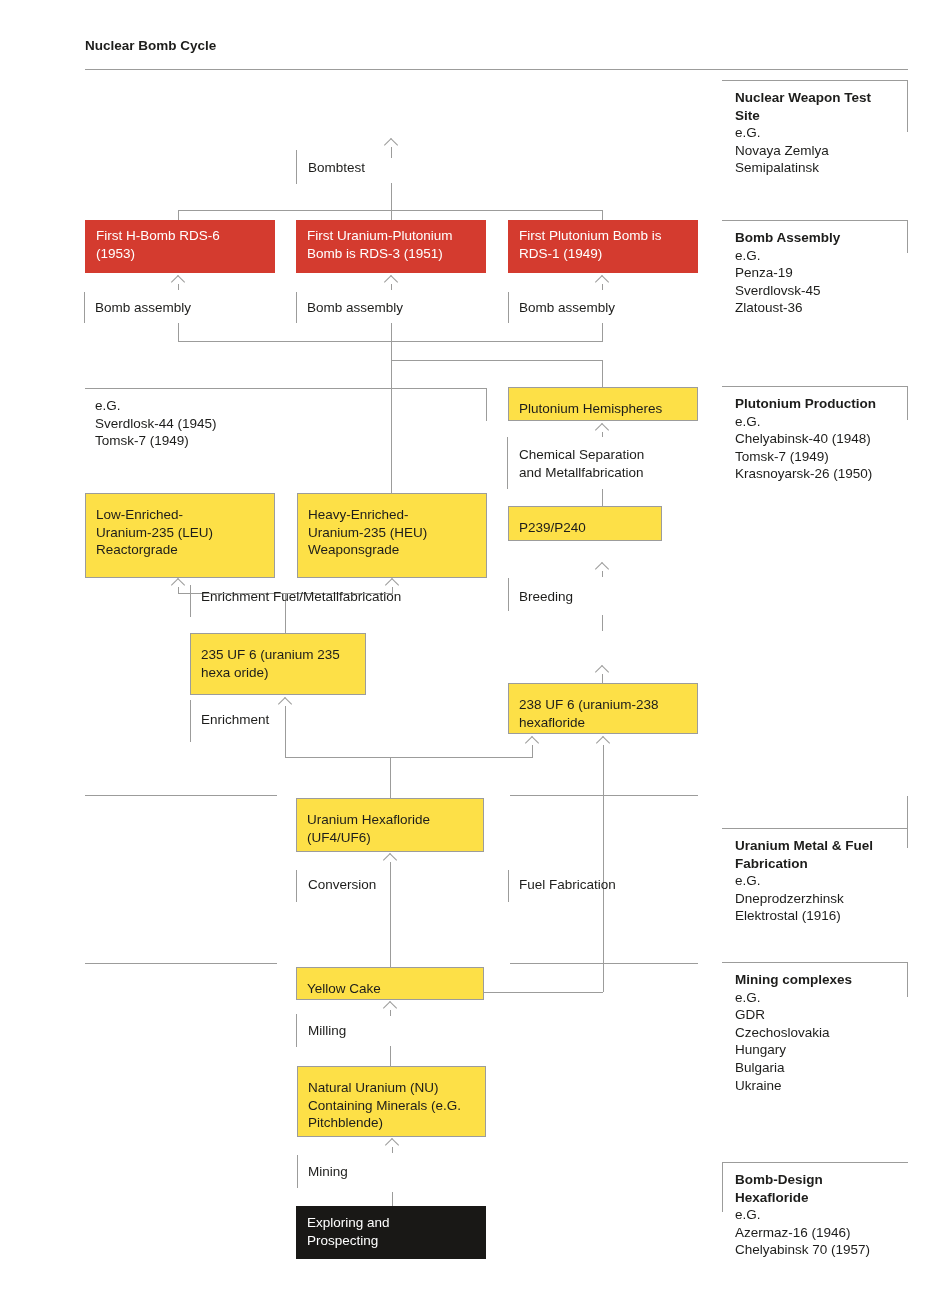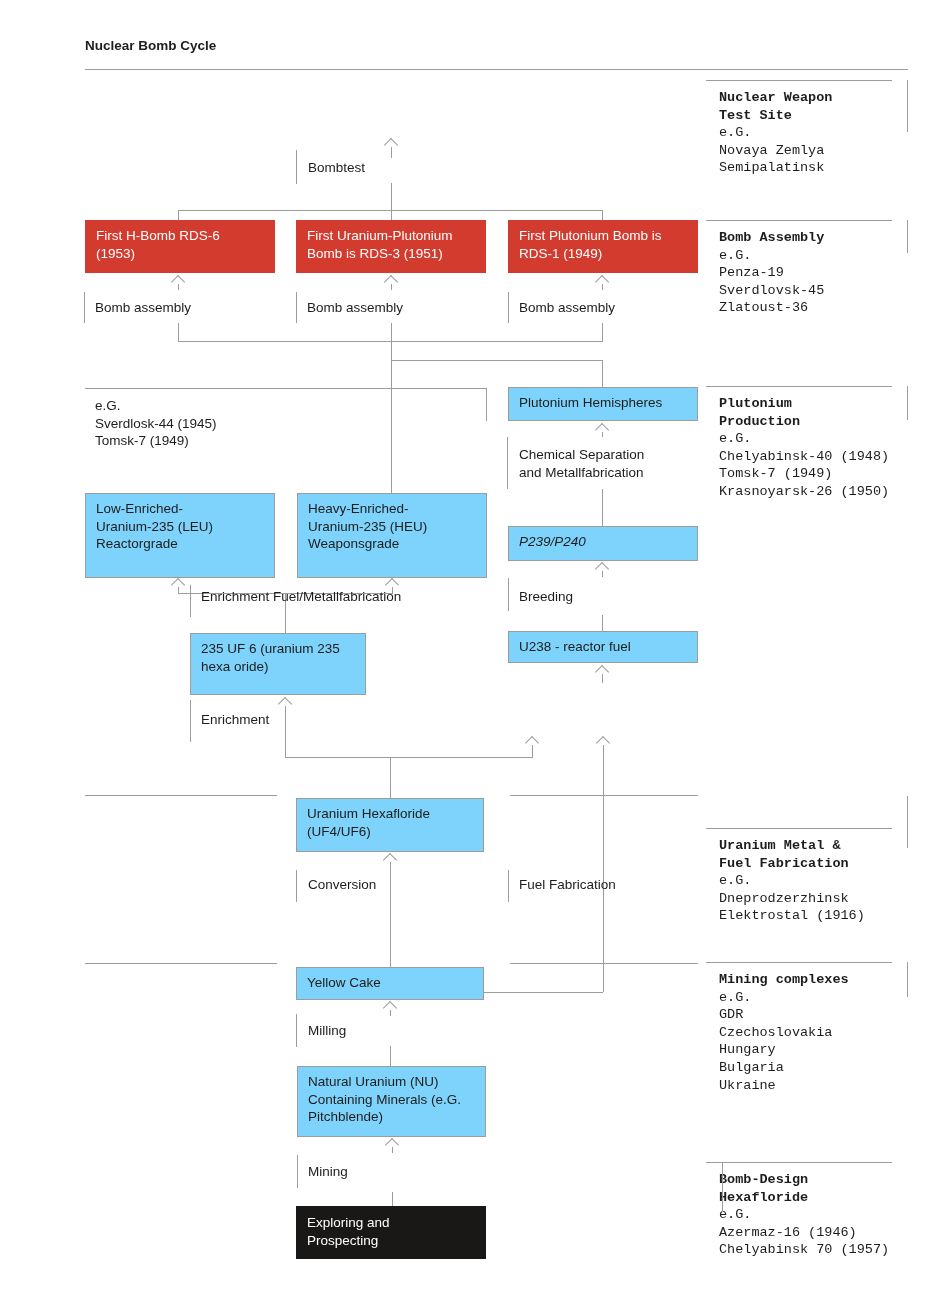--- a/index.html
+++ b/index.html
@@ -22,8 +22,8 @@
        padding:8px 0 0 10px;box-sizing:border-box;font-size:13.5px;line-height:17.6px;}
   .grp .h{font-weight:bold;}
   .grp .d{white-space:pre-line;}
-  .sb{position:absolute;left:706px;width:186px;border-top:1px solid var(--line);
-      padding:8px 0 0 13px;box-sizing:border-box;font-size:13.5px;line-height:17.6px;font-family:Liberation Mono, monospace;}
+  .sb{position:absolute;left:722px;width:186px;border-top:1px solid var(--line);
+      padding:8px 0 0 13px;box-sizing:border-box;font-size:13.5px;line-height:17.6px;}
   .sb .h{font-weight:bold;white-space:pre-line;width:152px;}
   .sb .d{white-space:pre-line;}
 </style>

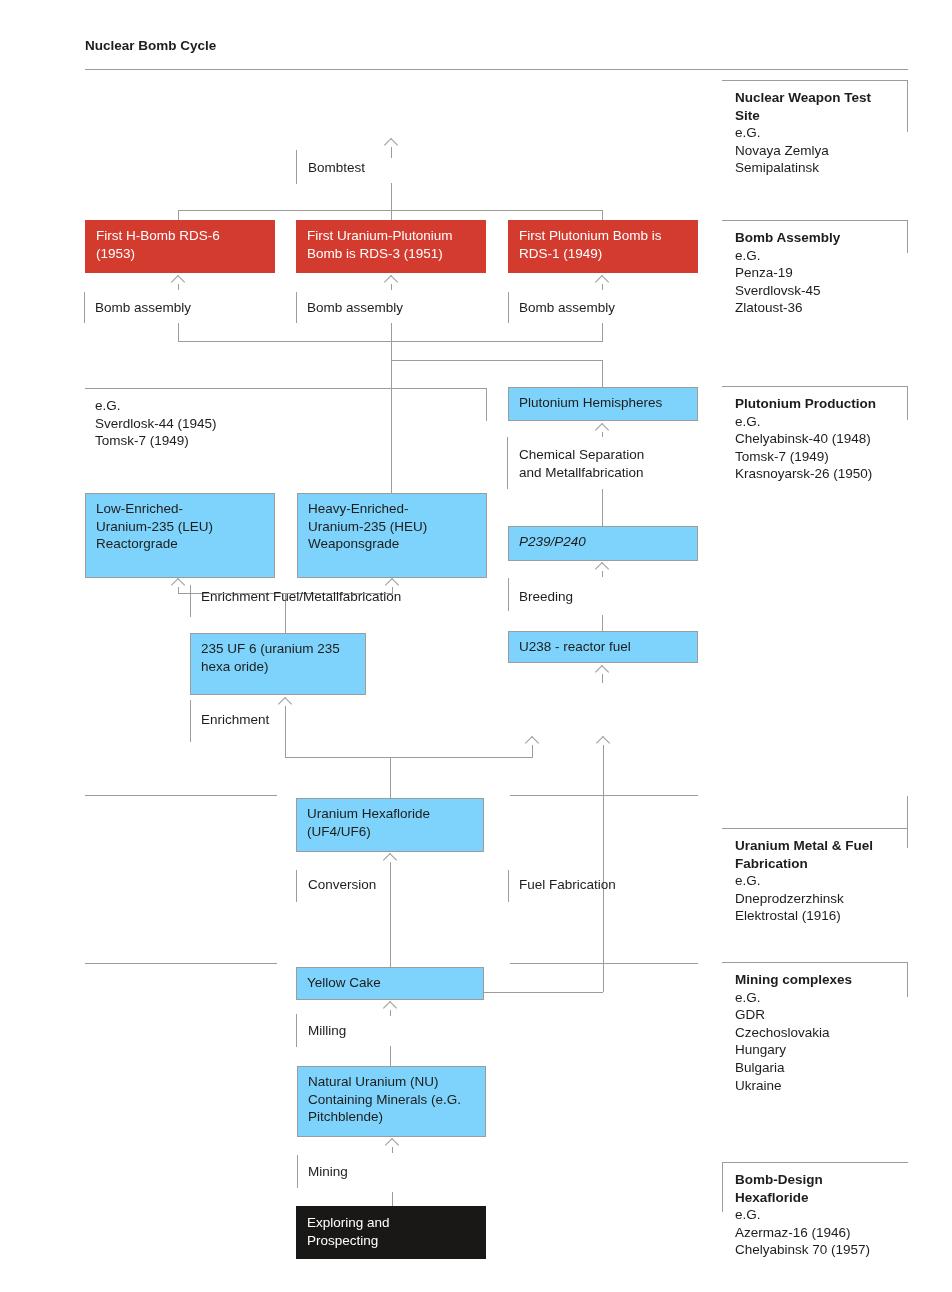--- a/index.html
+++ b/index.html
@@ -12,8 +12,8 @@
   .vl{position:absolute;width:1px;background:var(--line);}
   .ch{position:absolute;width:9px;height:9px;border-left:1px solid var(--line);
       border-top:1px solid var(--line);transform:rotate(45deg);background:transparent;}
-  .node{position:absolute;box-sizing:border-box;border:1px solid var(--line);background:#7dd3fc;
-        padding:6px 10px;white-space:pre-line;font-size:13.5px;line-height:17.6px;color:var(--ink);}
+  .node{position:absolute;box-sizing:border-box;border:1px solid var(--line);background:#fde047;
+        padding:12px 10px;white-space:pre-line;font-size:13.5px;line-height:17.6px;color:var(--ink);}
   .node.red{background:var(--red);border:none;color:#fff;padding:7px 11px;}
   .node.dark{background:var(--dark);border:none;color:#fff;}
   .lbl{position:absolute;font-size:13.5px;line-height:17.6px;white-space:pre-line;color:var(--ink);}

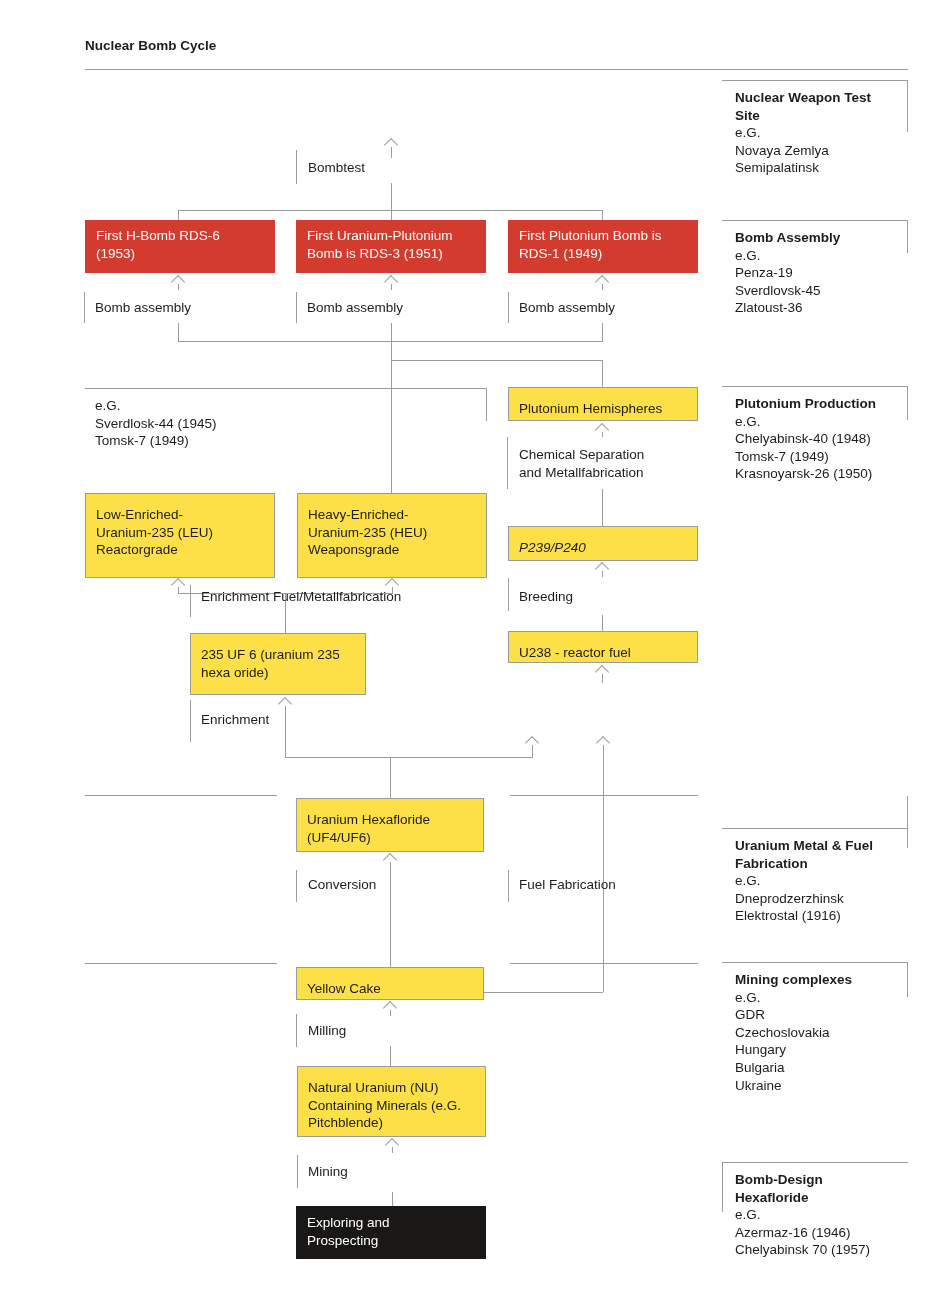--- a/index.html
+++ b/index.html
@@ -95,7 +95,7 @@
   <div class="node" style="left:297px;top:493px;width:190px;height:85px;">Heavy-Enriched-
 Uranium-235 (HEU)
 Weaponsgrade</div>
-  <div class="node" style="left:508px;top:526px;width:190px;height:35px;font-style:italic;">P239/P240</div>
+  <div class="node" style="left:508px;top:506px;width:154px;height:35px;">P239/P240</div>
 
   <div class="ch" style="left:173px;top:580px;"></div>
   <div class="ch" style="left:387px;top:580px;"></div>

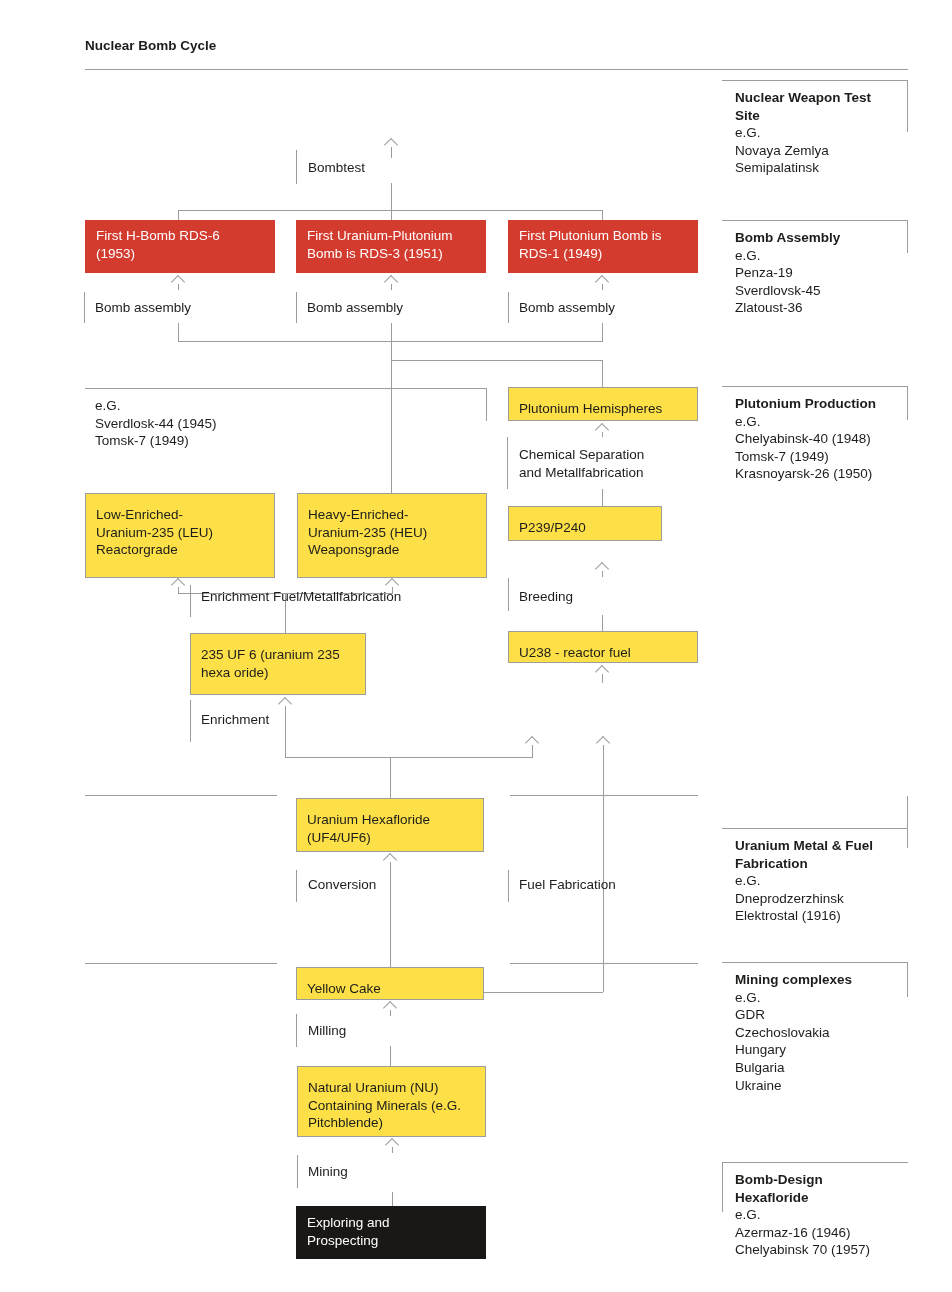--- a/index.html
+++ b/index.html
@@ -113,7 +113,6 @@
 
   <div class="node" style="left:190px;top:633px;width:176px;height:62px;">235 UF 6 (uranium 235
 hexa oride)</div>
-  <div class="node" style="left:508px;top:631px;width:190px;height:32px;">U238 - reactor fuel</div>
   <div class="ch" style="left:597px;top:667px;"></div>
   <div class="vl" style="left:602px;top:674px;height:9px;"></div>
 

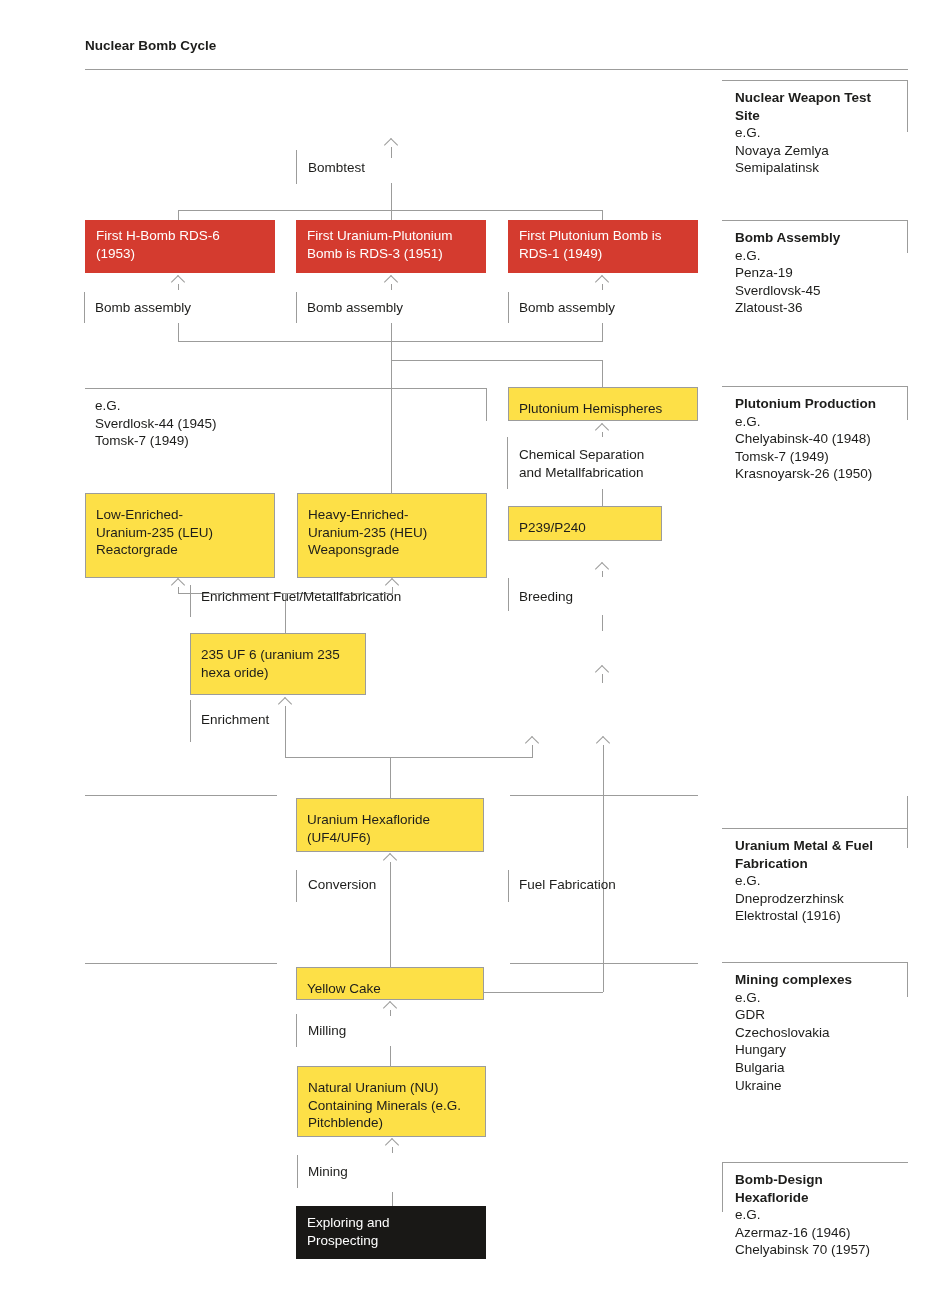--- a/index.html
+++ b/index.html
@@ -115,6 +115,8 @@
 hexa oride)</div>
   <div class="ch" style="left:597px;top:667px;"></div>
   <div class="vl" style="left:602px;top:674px;height:9px;"></div>
+  <div class="node" style="left:508px;top:683px;width:190px;height:51px;"> 238 UF 6 (uranium-238
+hexafloride</div>
 
   <div class="ch" style="left:280px;top:699px;"></div>
   <div class="vl" style="left:285px;top:706px;height:51px;"></div>

